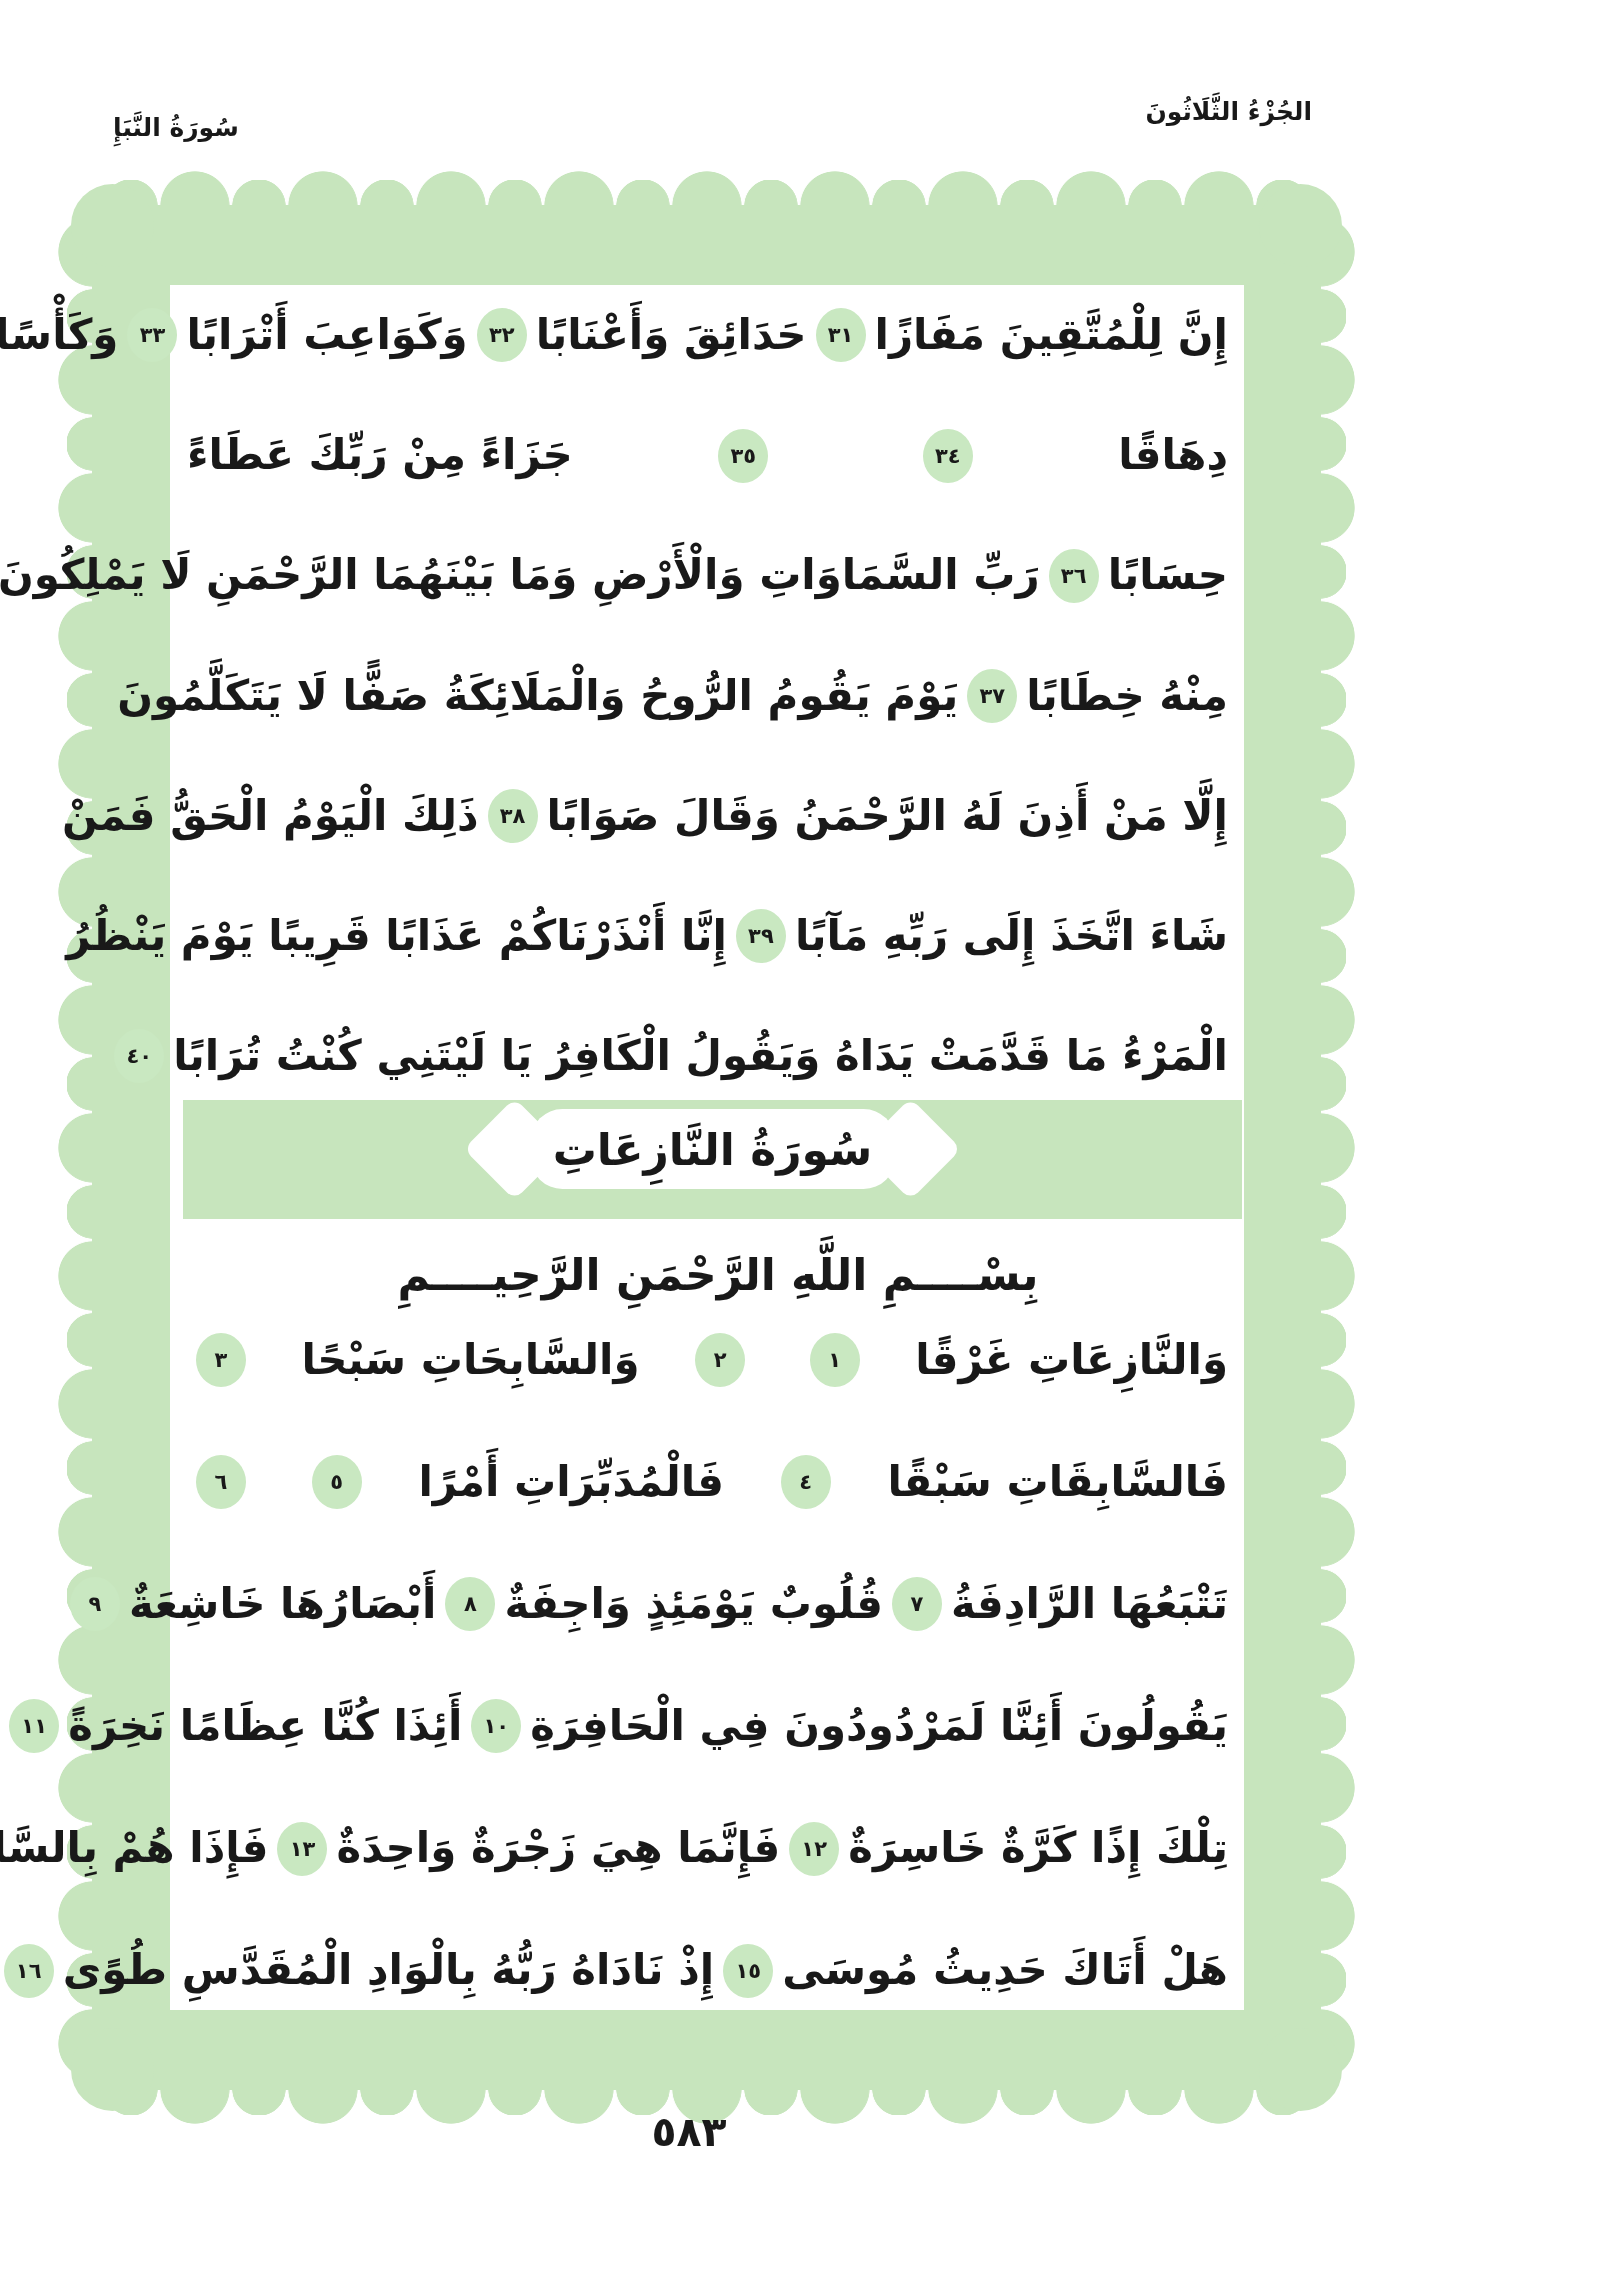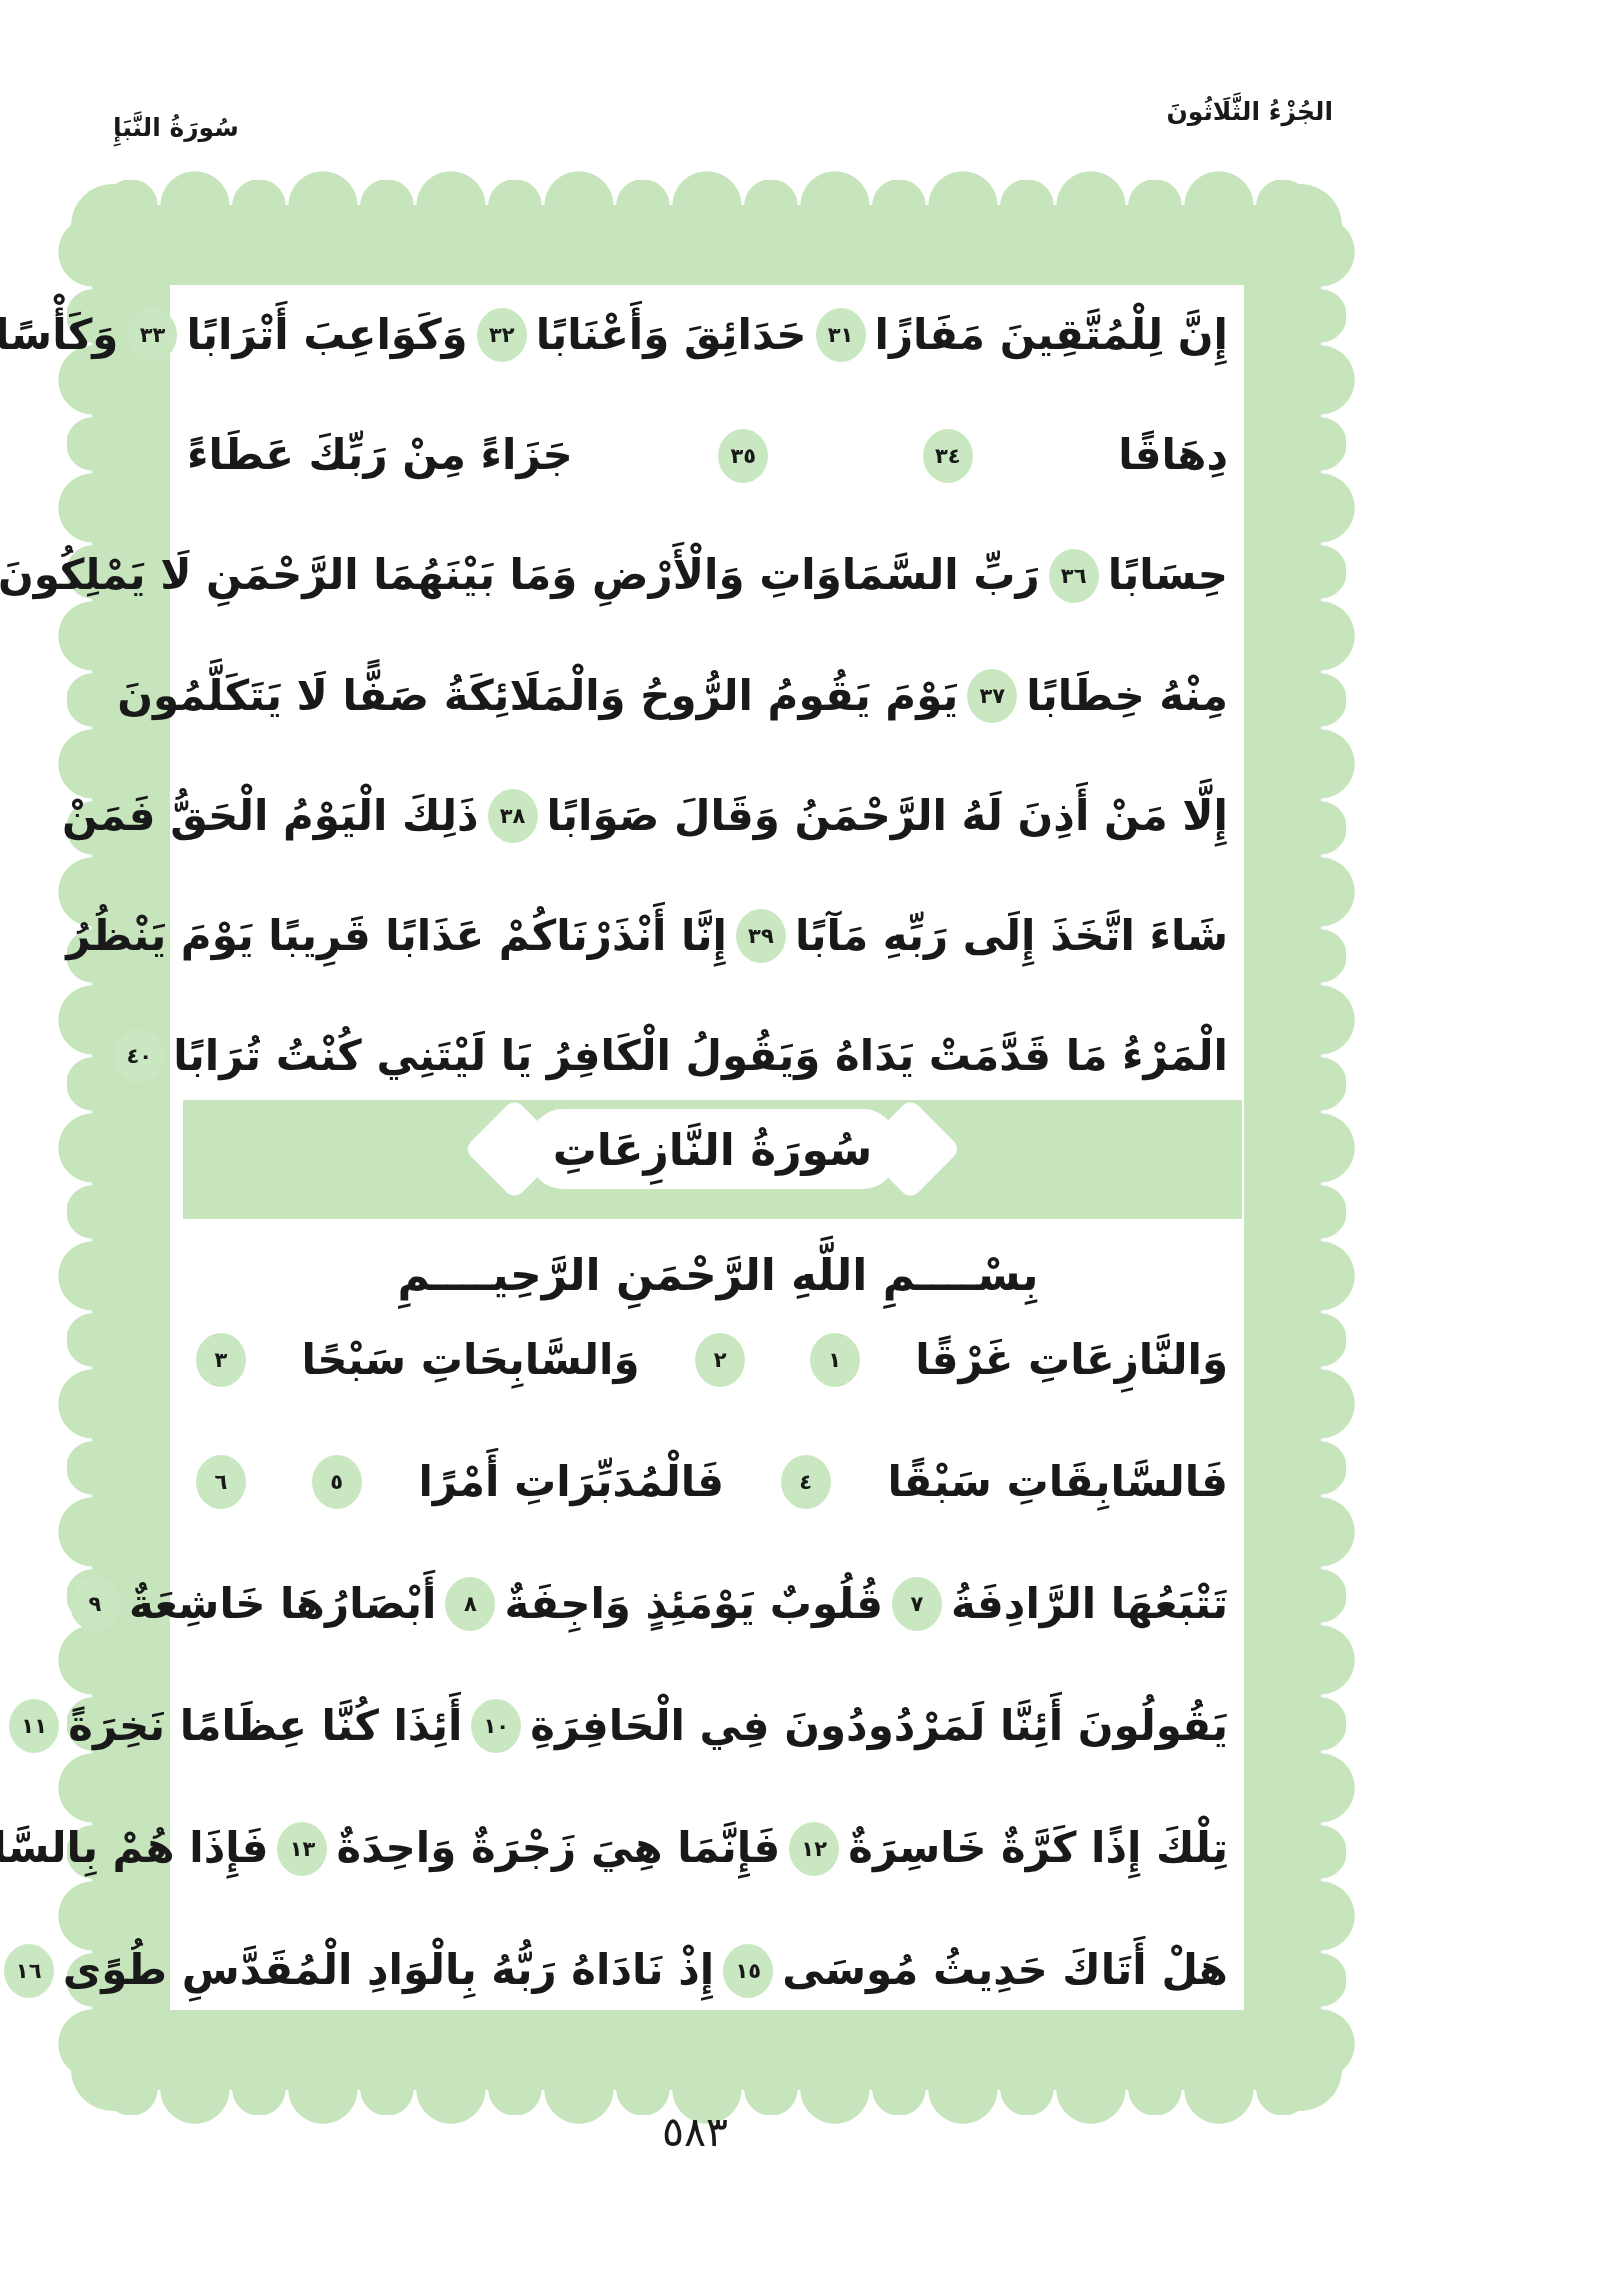--- a/index.html
+++ b/index.html
@@ -14,7 +14,7 @@
   }
   
   .hdr{position:absolute;font-weight:bold;font-size:25px;white-space:nowrap;color:var(--ink);}  
-  .hdr-juz{top:97px;right:272px;left:auto;}
+  .hdr-juz{top:97px;right:293px;left:auto;}
   .hdr-surah{top:113px;left:113px;right:auto;}
   
   .frame{position:absolute;left:92px;top:205px;width:1229px;height:1885px;background:var(--green);}

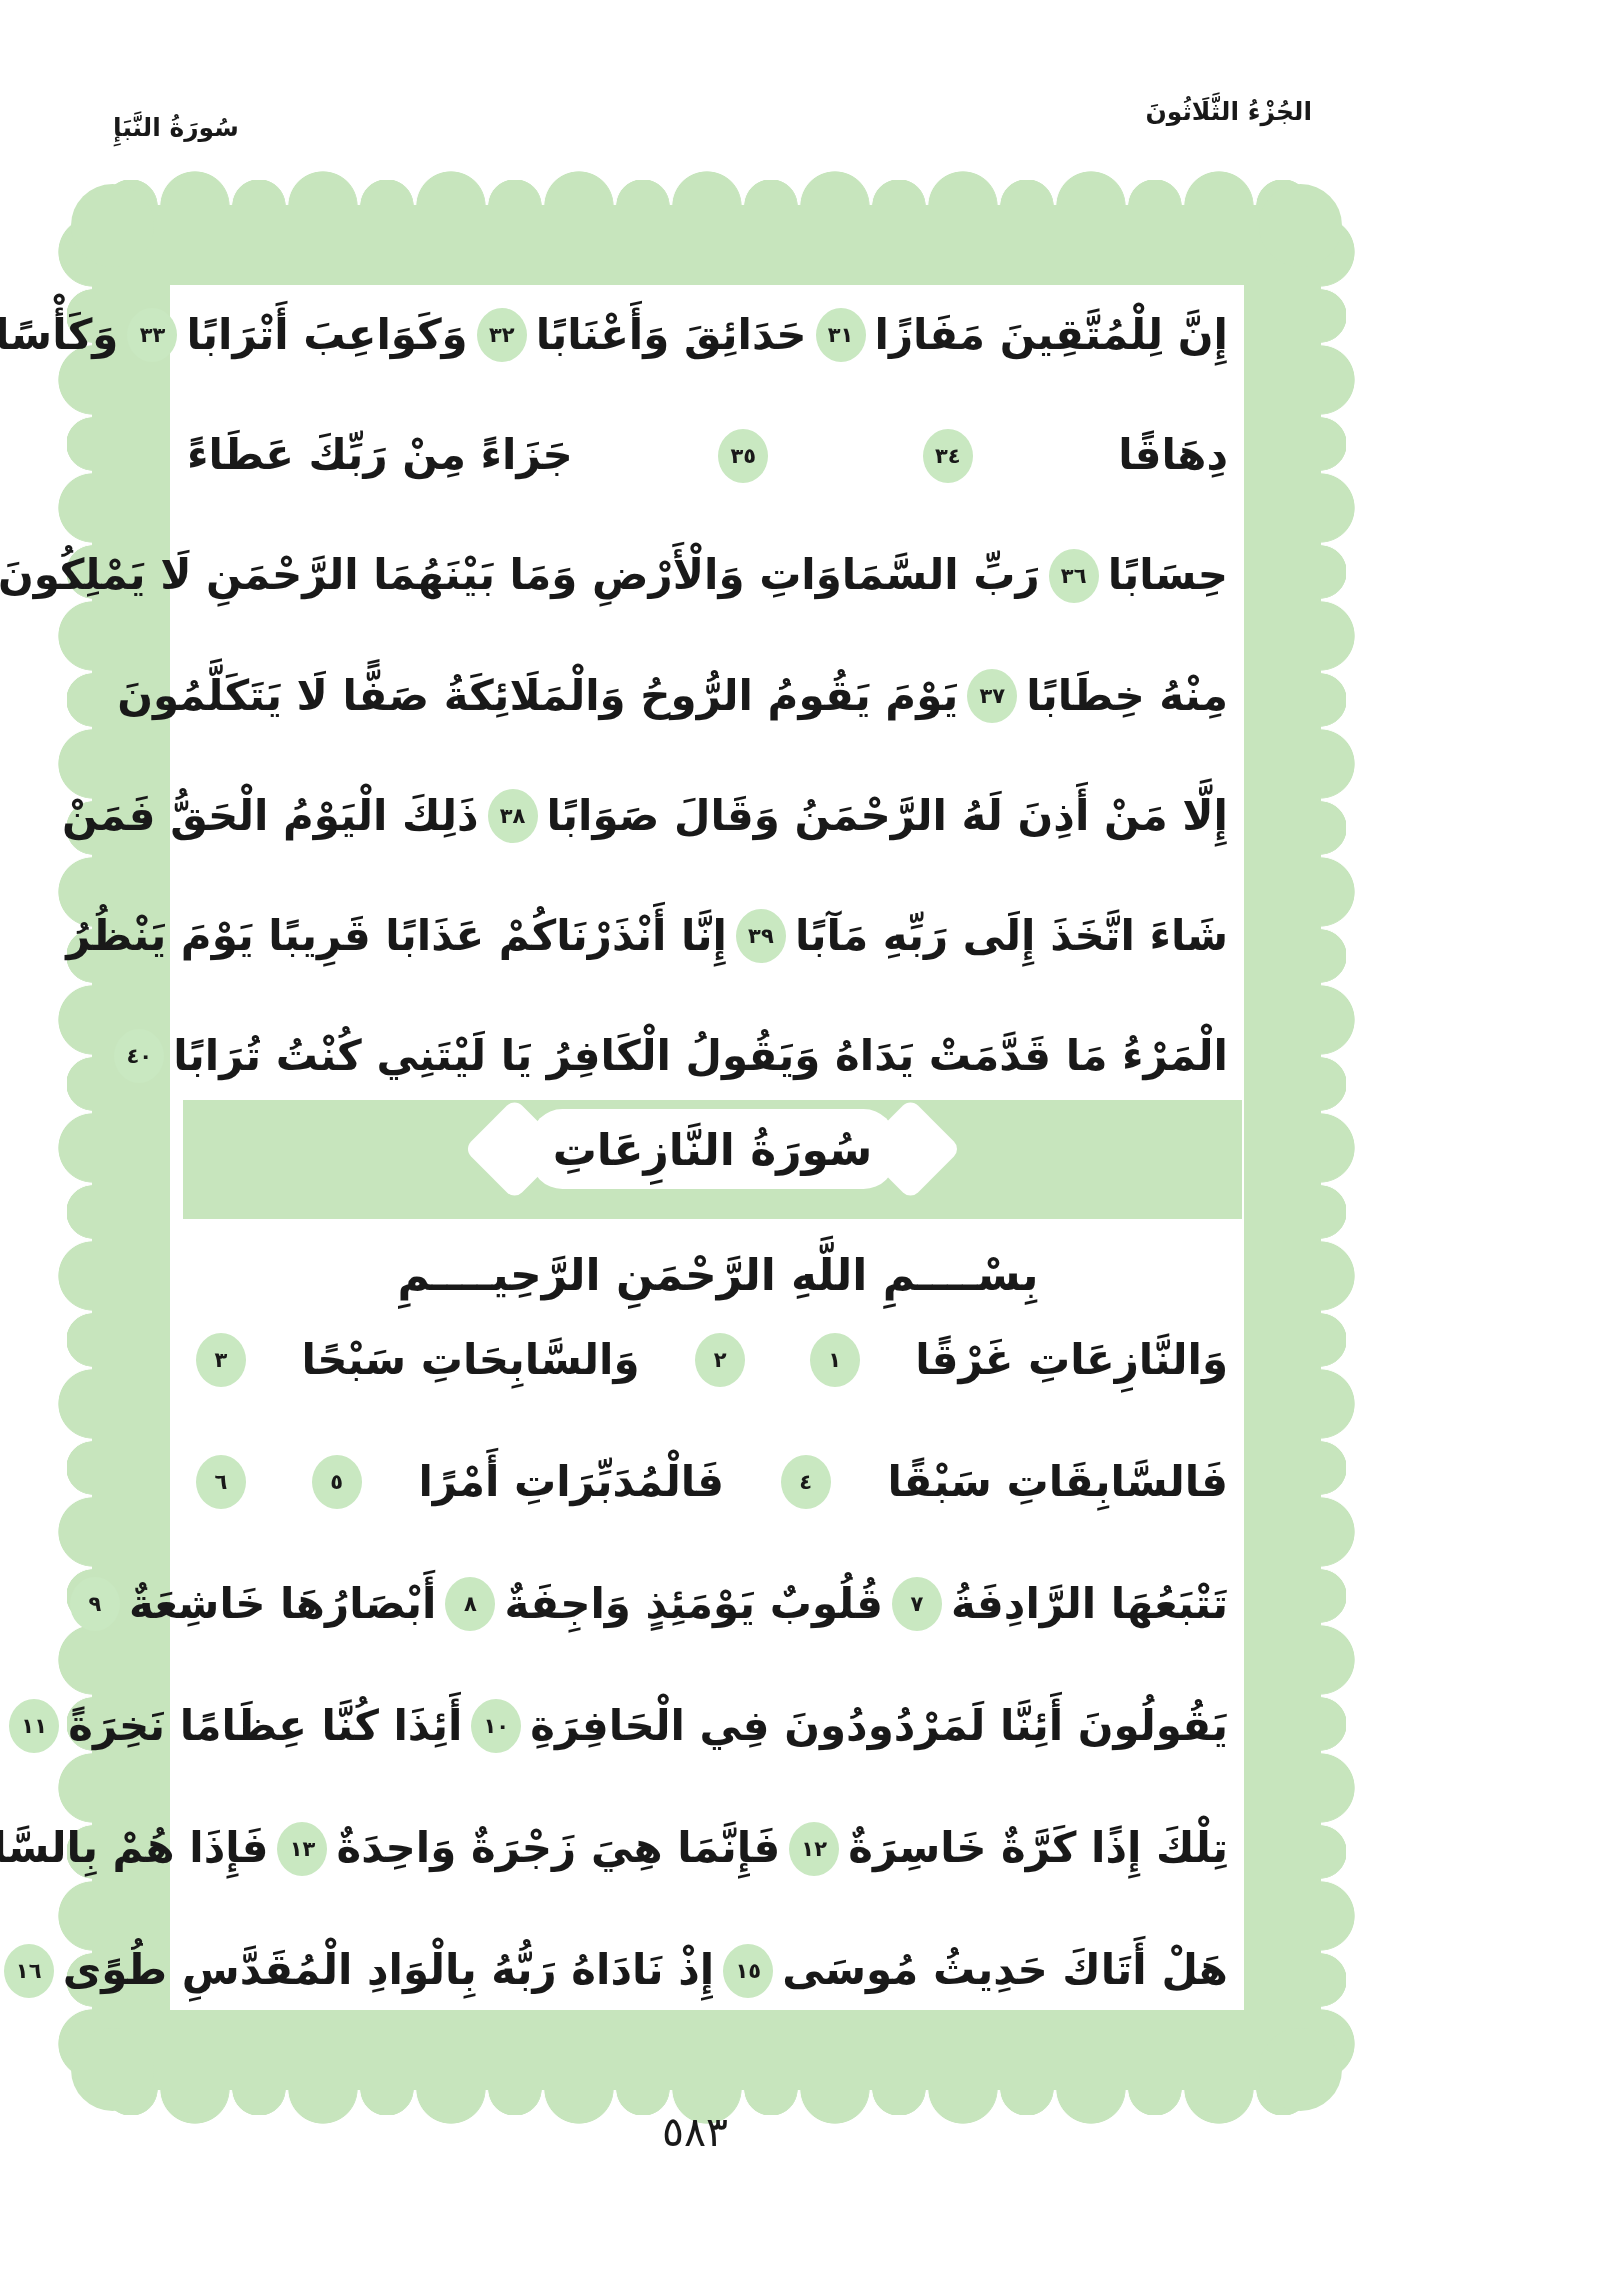--- a/index.html
+++ b/index.html
@@ -66,8 +66,8 @@
     display:flex;align-items:center;justify-content:center;
     font-size:44px;font-weight:bold;color:var(--ink);direction:rtl;white-space:nowrap;}
   
-  .pageno{position:absolute;left:158px;top:2108px;width:1074px;text-align:center;
-    font-size:41px;font-weight:normal;color:var(--ink);}
+  .pageno{position:absolute;left:152px;top:2108px;width:1074px;text-align:center;
+    font-size:41px;font-weight:bold;color:var(--ink);}
 </style>
 </head>
 <body>

